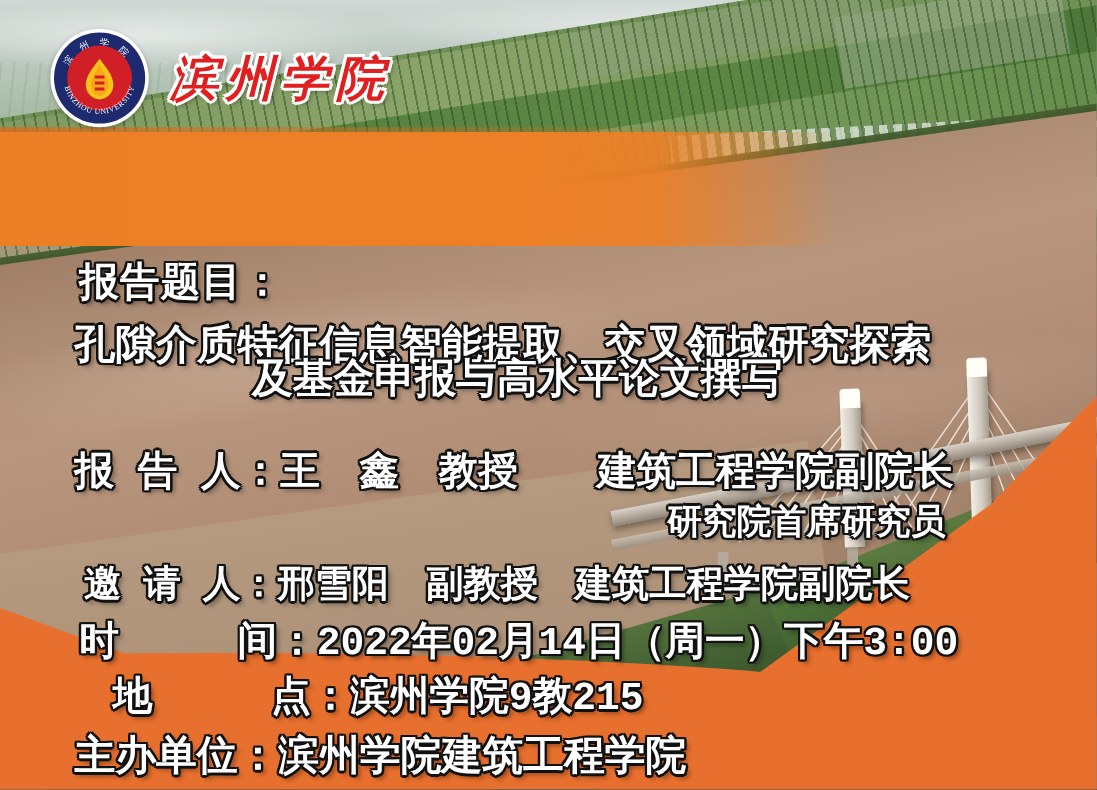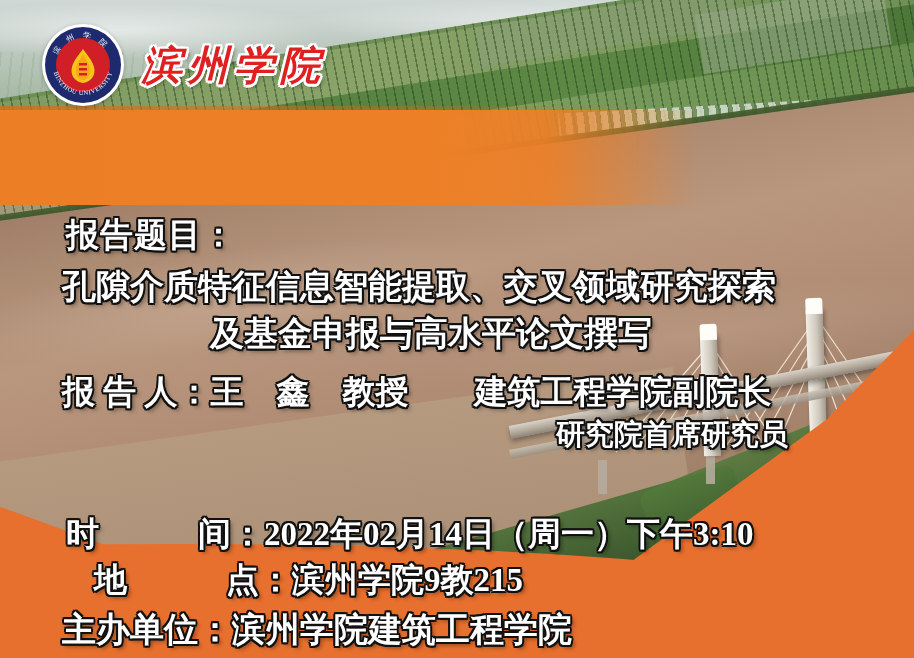--- a/index.html
+++ b/index.html
@@ -257,7 +257,7 @@
   .body-text{position:absolute;left:0;top:0;width:914px;height:658px;}
   .ln{
     position:absolute;white-space:nowrap;color:#ffffff;font-weight:bold;
-    font-family:Liberation Serif, serif;
+    font-family:Liberation Mono, monospace;
     text-shadow:
       -1.6px -1.6px 0 #111, 1.6px -1.6px 0 #111,
       -1.6px 1.6px 0 #111, 1.6px 1.6px 0 #111,

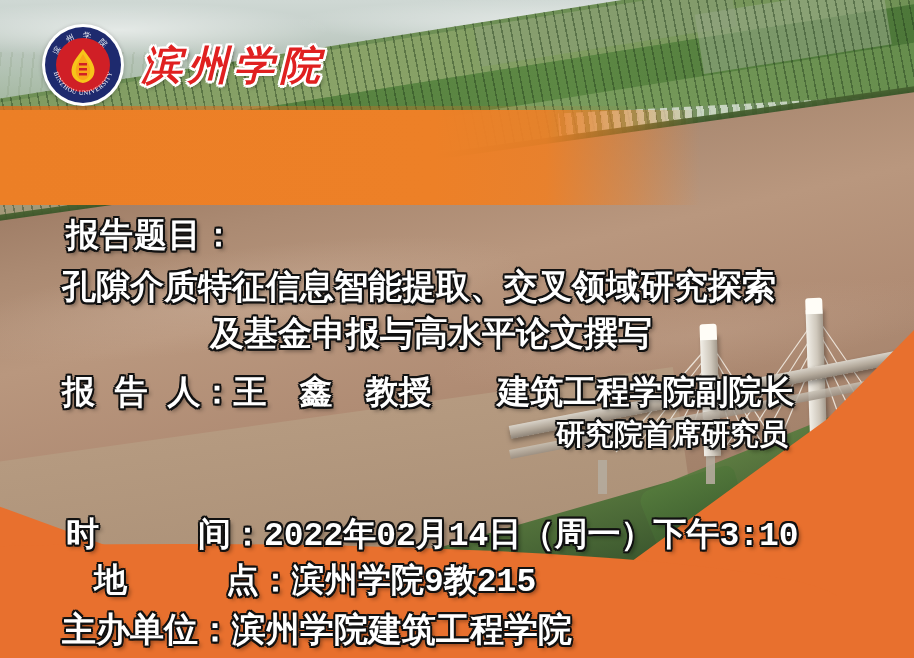--- a/index.html
+++ b/index.html
@@ -267,7 +267,7 @@
   }
   .l-topic-label{left:66px;top:213px;font-size:33px;letter-spacing:1px;}
   .l-topic1{left:62px;top:264px;font-size:34px;letter-spacing:0px;}
-  .l-topic2{left:210px;top:311px;font-size:34px;letter-spacing:0px;}
+  .l-topic2{left:210px;top:293px;font-size:34px;letter-spacing:0px;}
   .l-speaker{left:62px;top:370px;font-size:33px;letter-spacing:0px;}
   .l-speaker2{left:556px;top:415px;font-size:29px;letter-spacing:0px;}
   .l-invite{left:70px;top:466px;font-size:31px;letter-spacing:0px;}

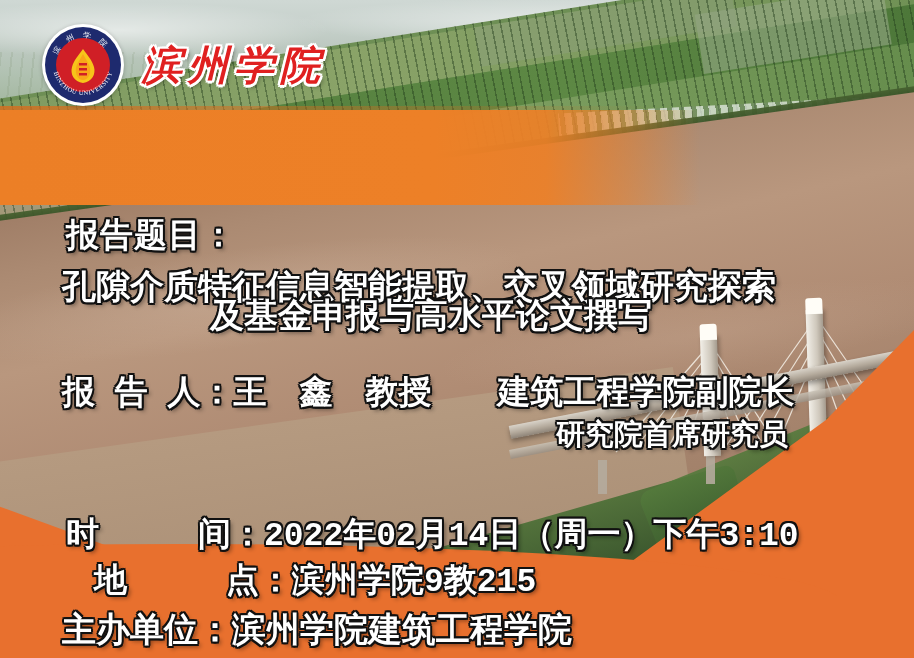--- a/index.html
+++ b/index.html
@@ -395,6 +395,7 @@
     <div class="ln l-topic2">及基金申报与高水平论文撰写</div>
     <div class="ln l-speaker">报 告 人：王　鑫　教授　　建筑工程学院副院长</div>
     <div class="ln l-speaker2">研究院首席研究员</div>
+    <div class="ln l-invite">邀 请 人：邢雪阳　副教授　建筑工程学院副院长</div>
     <div class="ln l-time">时　　　间：2022年02月14日（周一）下午3:10</div>
     <div class="ln l-place">地　　　点：滨州学院9教215</div>
     <div class="ln l-host">主办单位：滨州学院建筑工程学院</div>

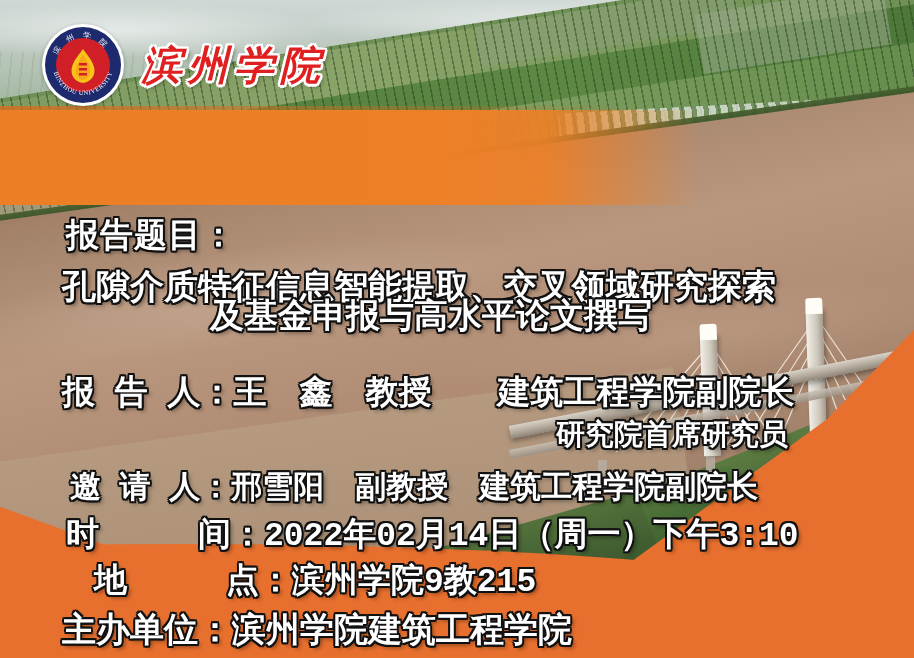--- a/index.html
+++ b/index.html
@@ -396,7 +396,7 @@
     <div class="ln l-speaker">报 告 人：王　鑫　教授　　建筑工程学院副院长</div>
     <div class="ln l-speaker2">研究院首席研究员</div>
     <div class="ln l-invite">邀 请 人：邢雪阳　副教授　建筑工程学院副院长</div>
-    <div class="ln l-time">时　　　间：2022年02月14日（周一）下午3:10</div>
+    <div class="ln l-time">时　　　间：2022年02月14日（周一）下午3:00</div>
     <div class="ln l-place">地　　　点：滨州学院9教215</div>
     <div class="ln l-host">主办单位：滨州学院建筑工程学院</div>
   </div>

